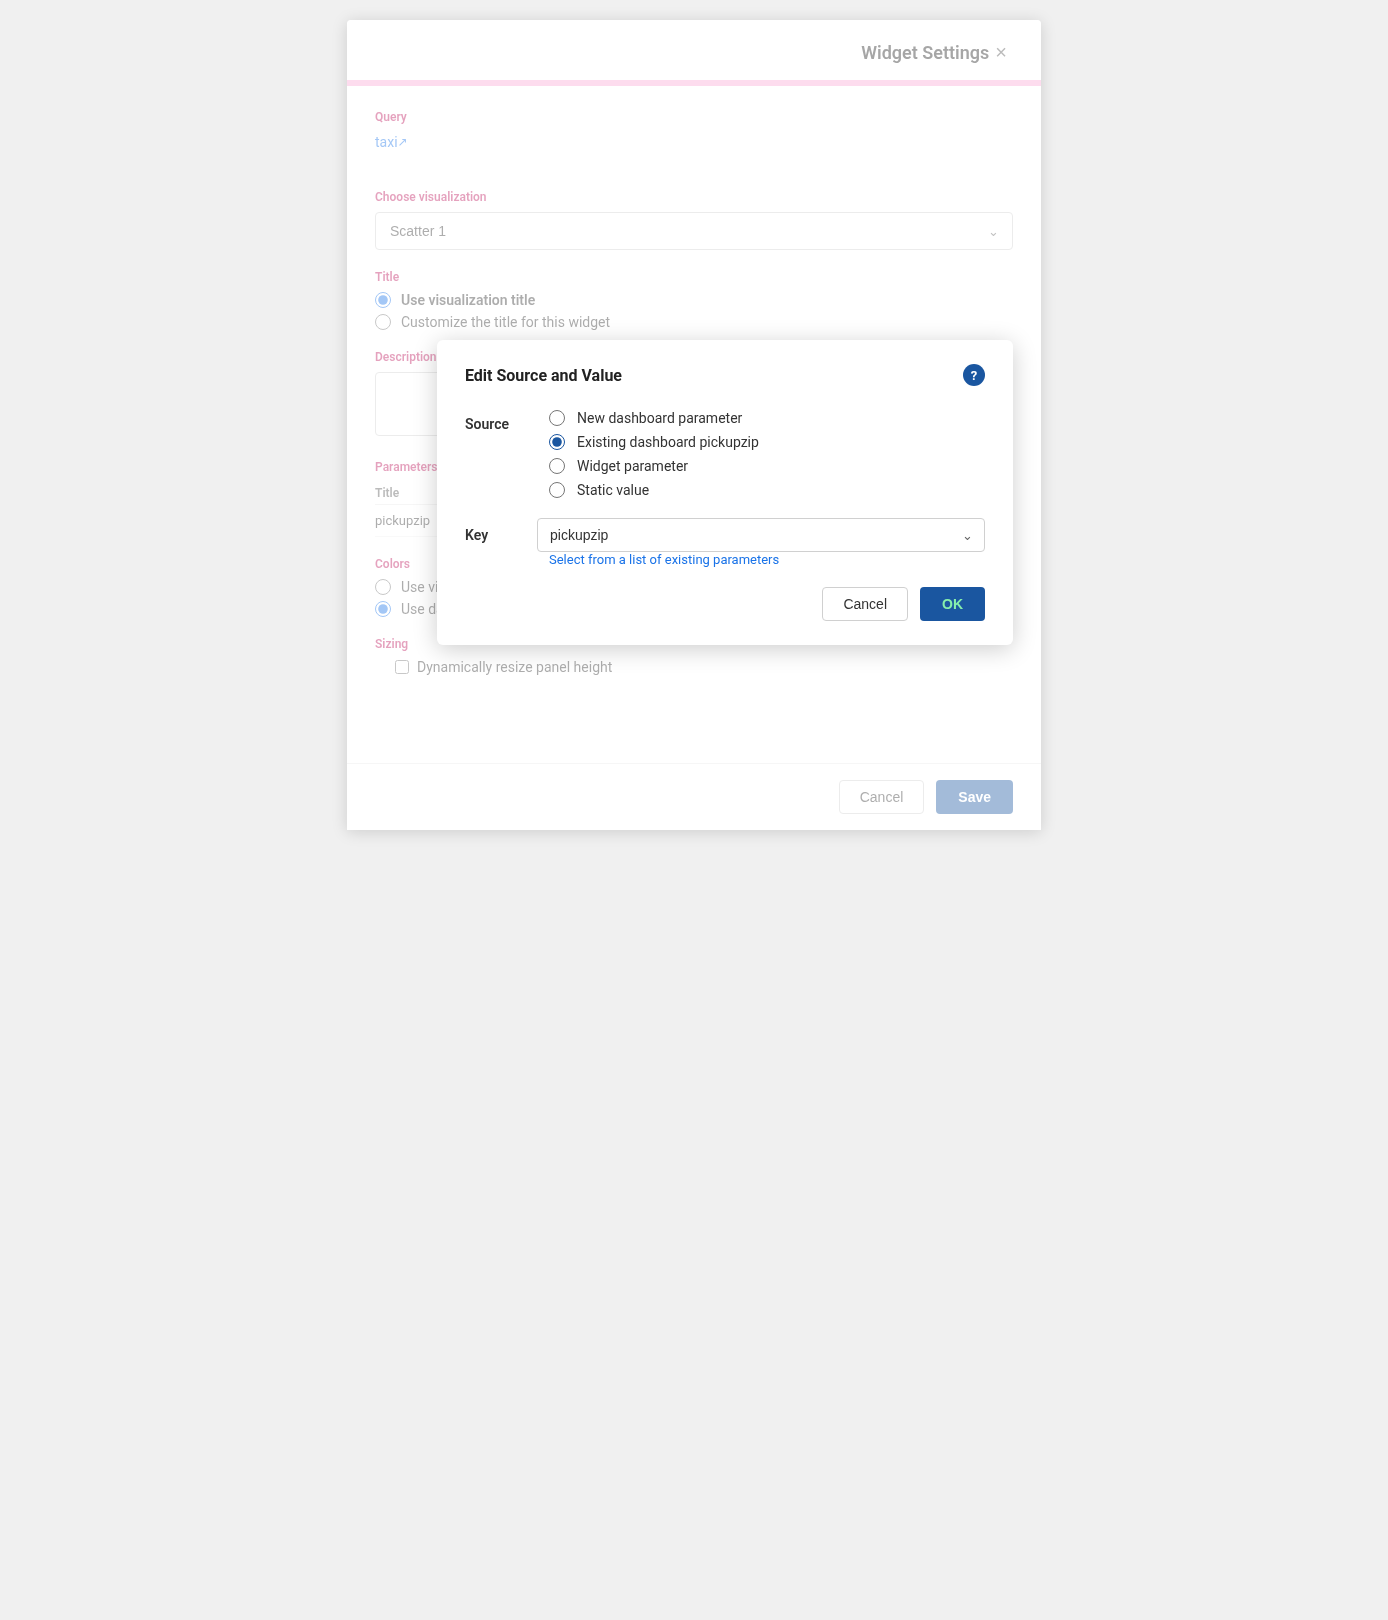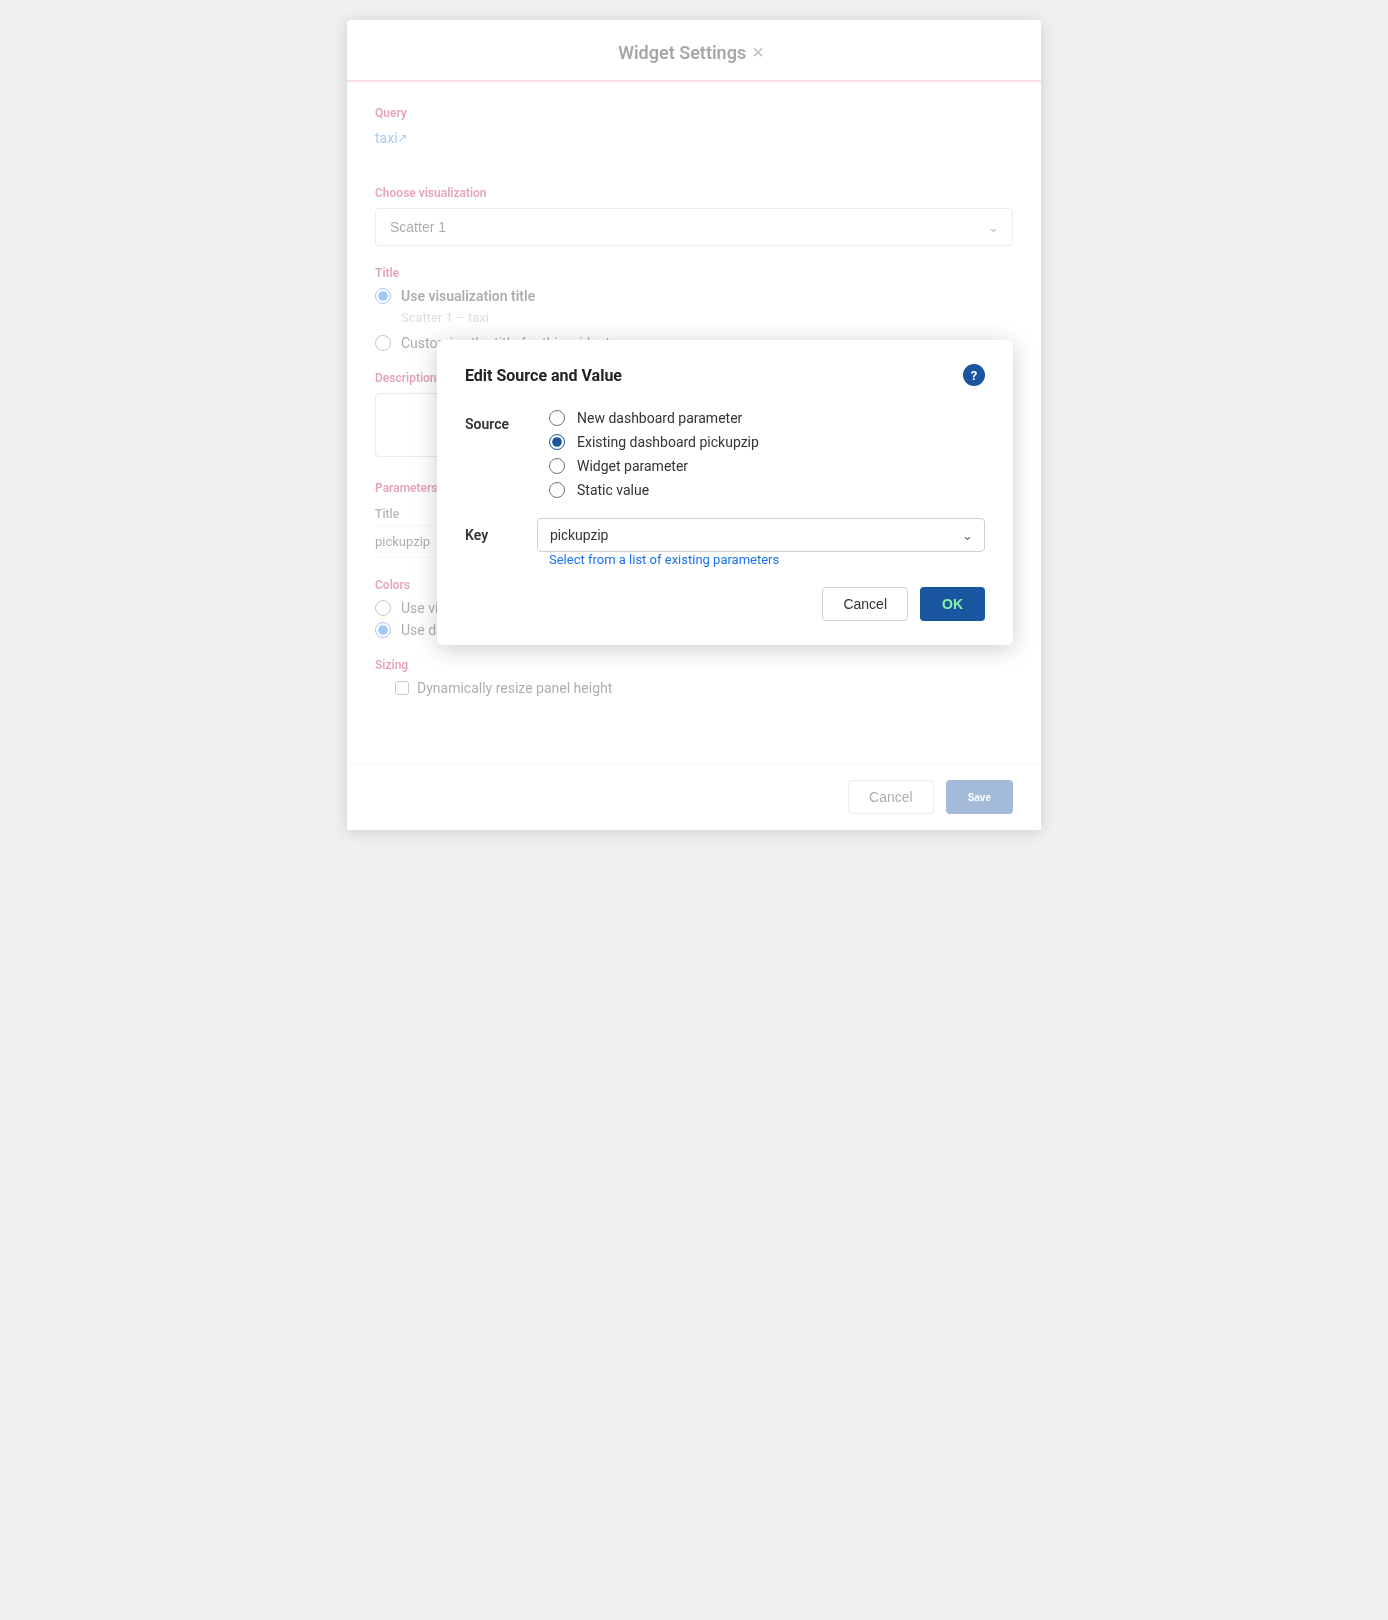--- a/index.html
+++ b/index.html
@@ -23,10 +23,10 @@
     }
     .main-header {
       display: flex;
-      justify-content: center;
+      justify-content: flex-end;
       align-items: center;
       padding: 20px 28px 16px 28px;
-      border-bottom: 2px solid #f9a8d4;
+      border-bottom: 6px solid #f9a8d4;
     }
     .main-title {
       font-size: 18px;

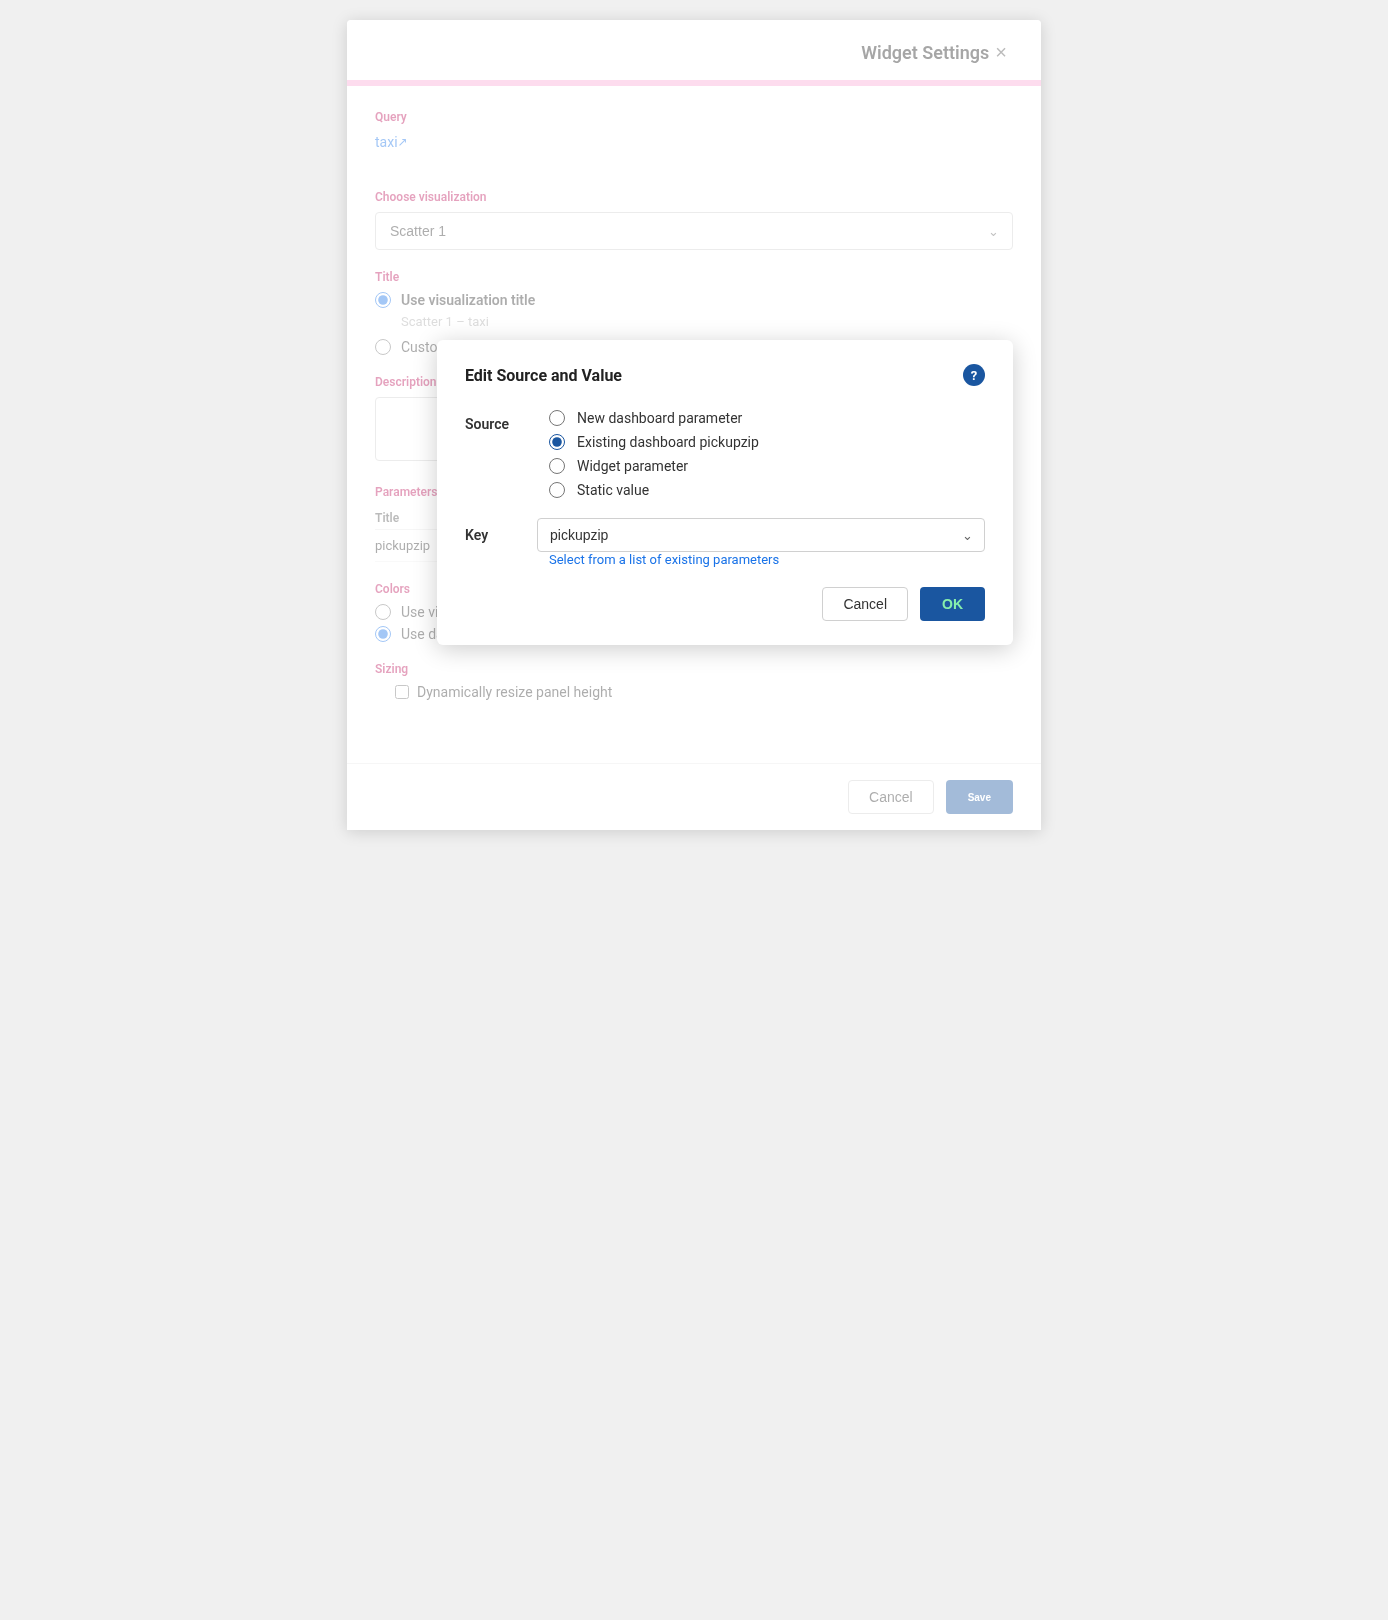--- a/index.html
+++ b/index.html
@@ -380,7 +380,6 @@
         <input type="radio" name="title_option" checked="" style="">
         <span class="radio-label-bold">Use visualization title</span>
       </label>
-      <div class="title-preview">Scatter 1 – taxi</div>
       <label class="radio-option">
         <input type="radio" name="title_option" style="">
         <span>Customize the title for this widget</span>

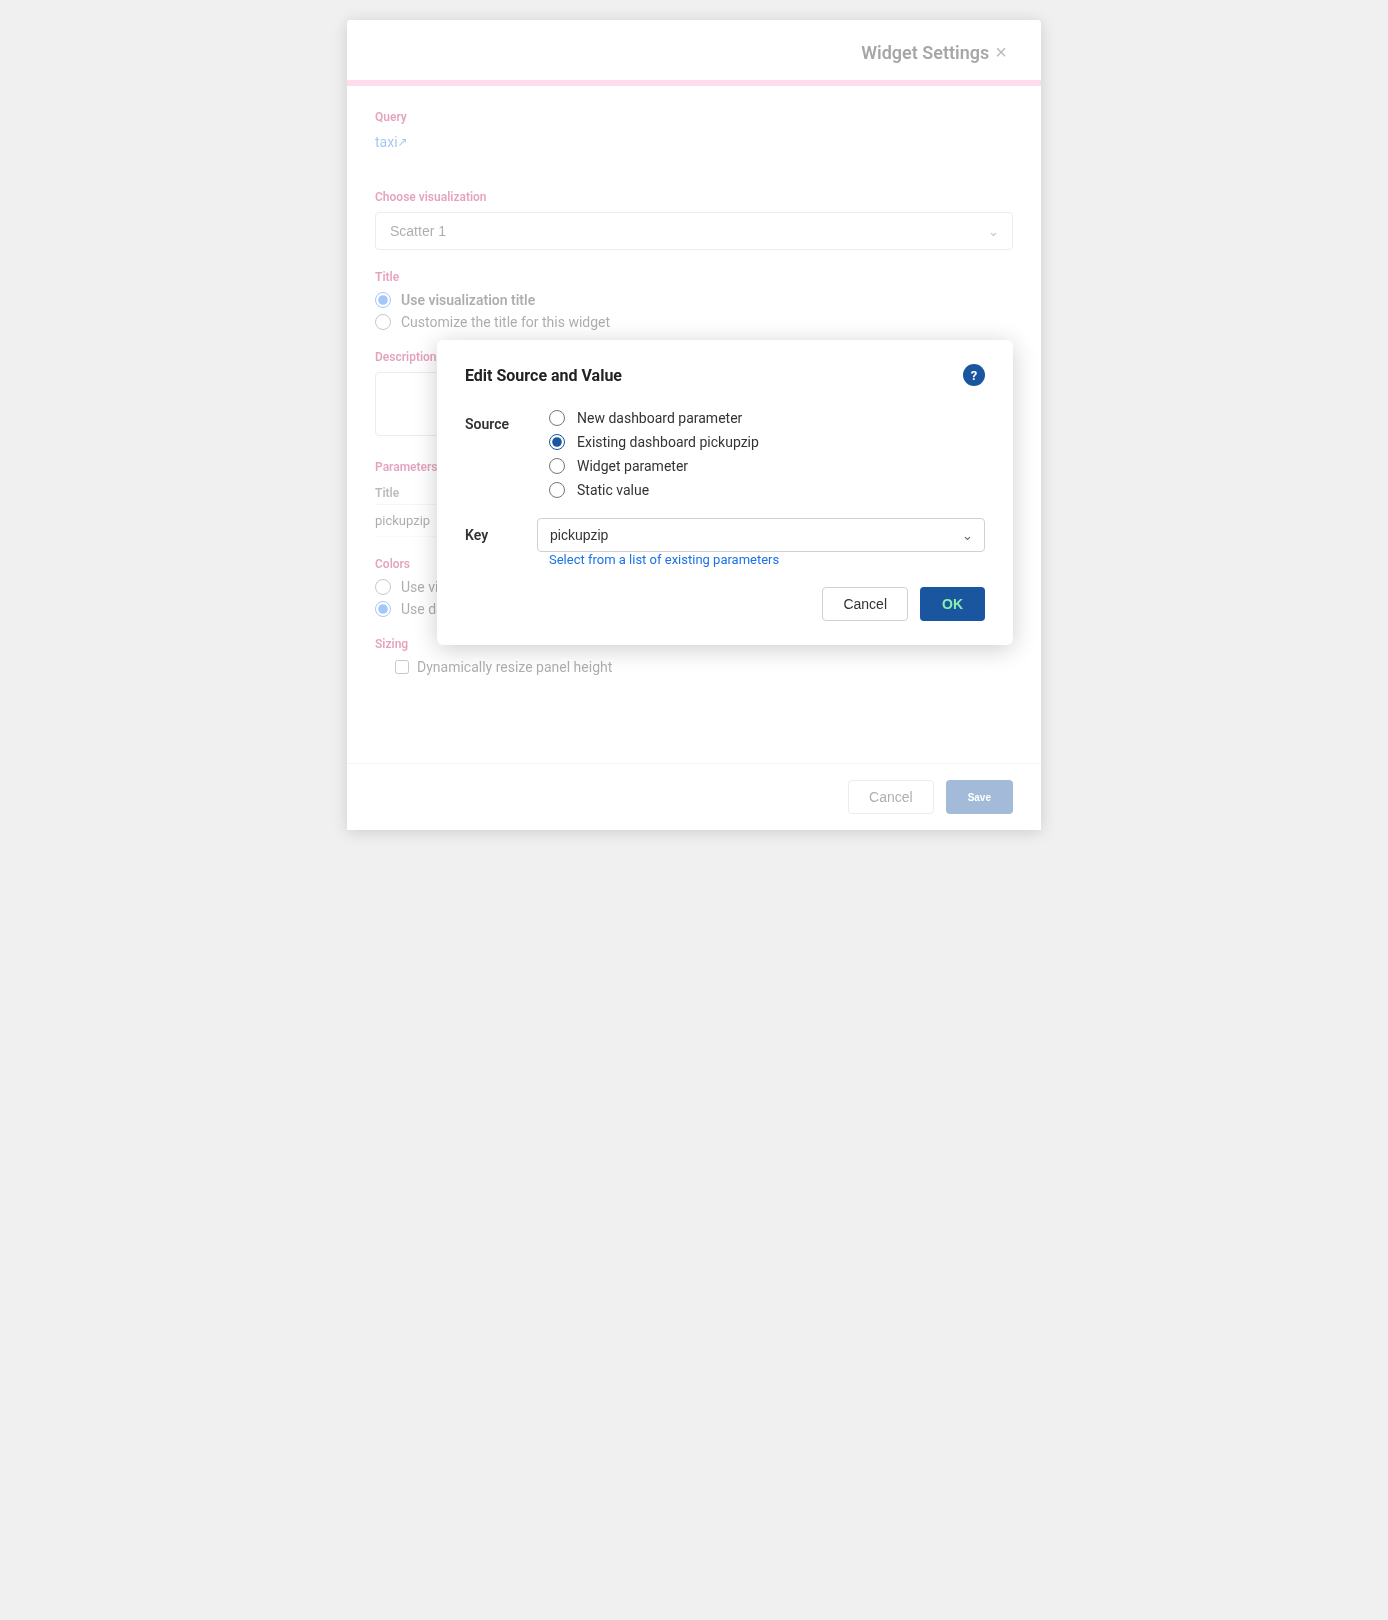--- a/index.html
+++ b/index.html
@@ -196,7 +196,7 @@
       border: none;
       border-radius: 4px;
       background: #1a56a0;
-      font-size: 10px;
+      font-size: 14px;
       color: #fff;
       cursor: pointer;
       font-weight: 600;

